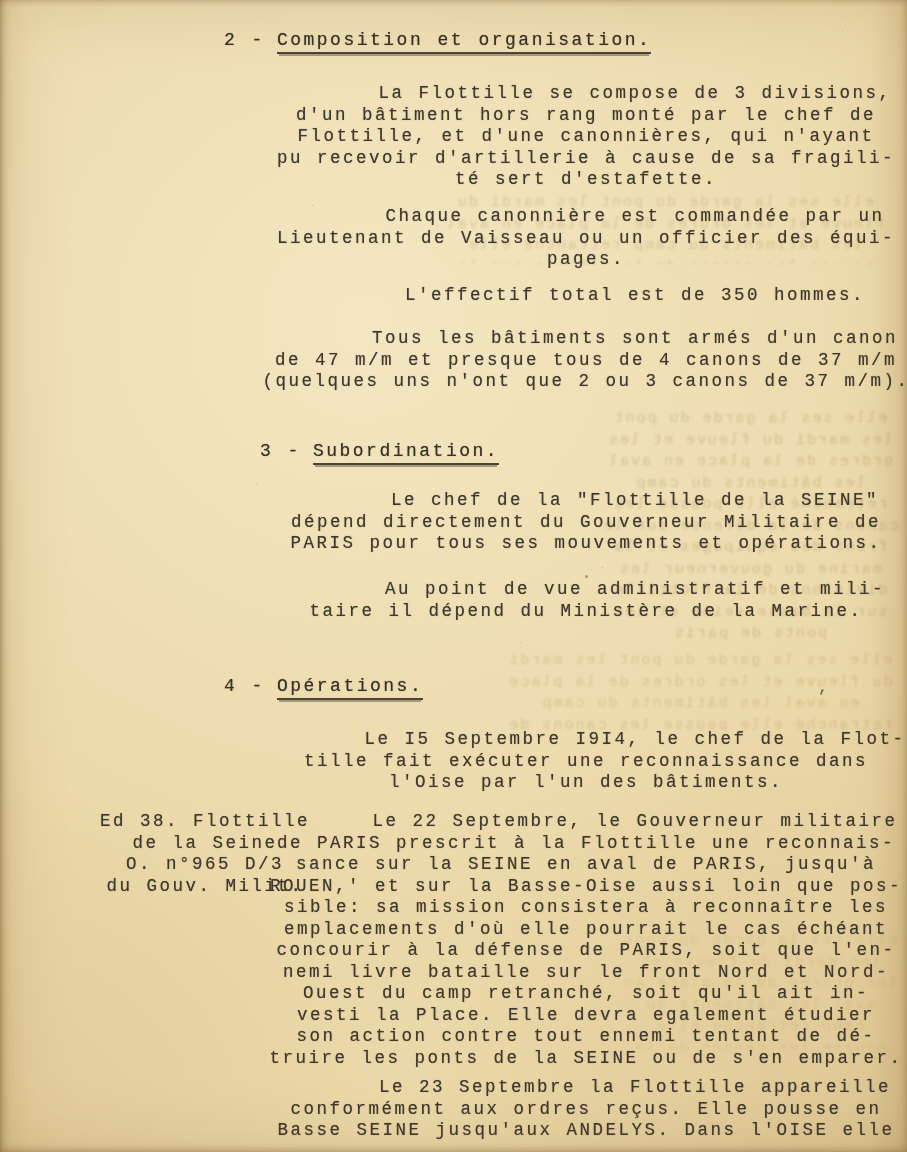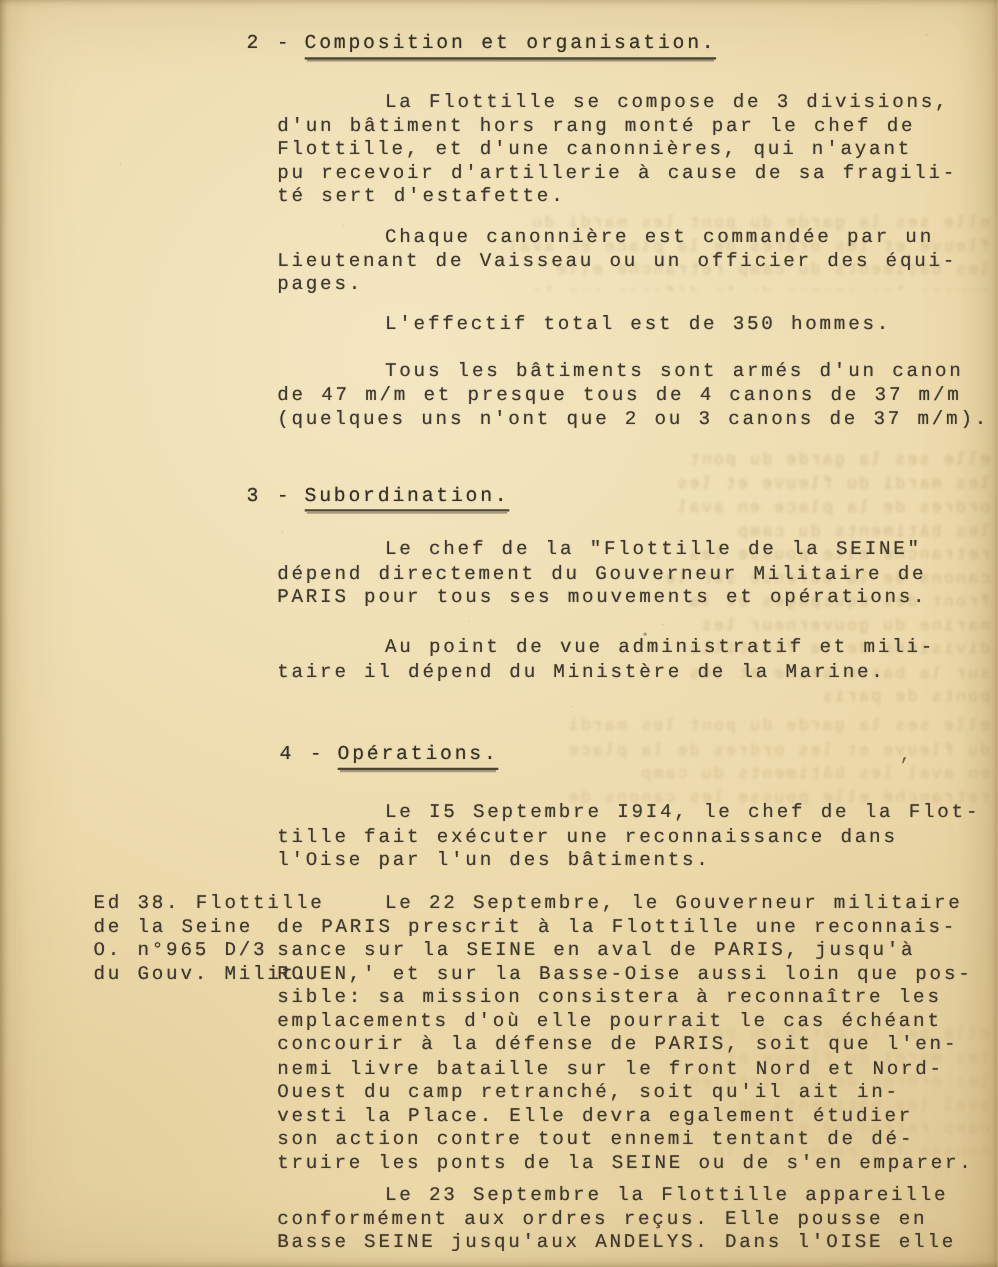--- a/index.html
+++ b/index.html
@@ -15,6 +15,7 @@
       radial-gradient(70% 55% at 0% 100%, rgba(148,108,44,.12) 0%, rgba(148,108,44,0) 60%),
       linear-gradient(90deg, rgba(148,108,44,.10) 0%, rgba(148,108,44,0) 3%, rgba(148,108,44,0) 96%, rgba(148,108,44,.14) 100%),
       #ebd8a8;
+    text-align: center;
   }
   .vignette{
     position:absolute;inset:0;pointer-events:none;

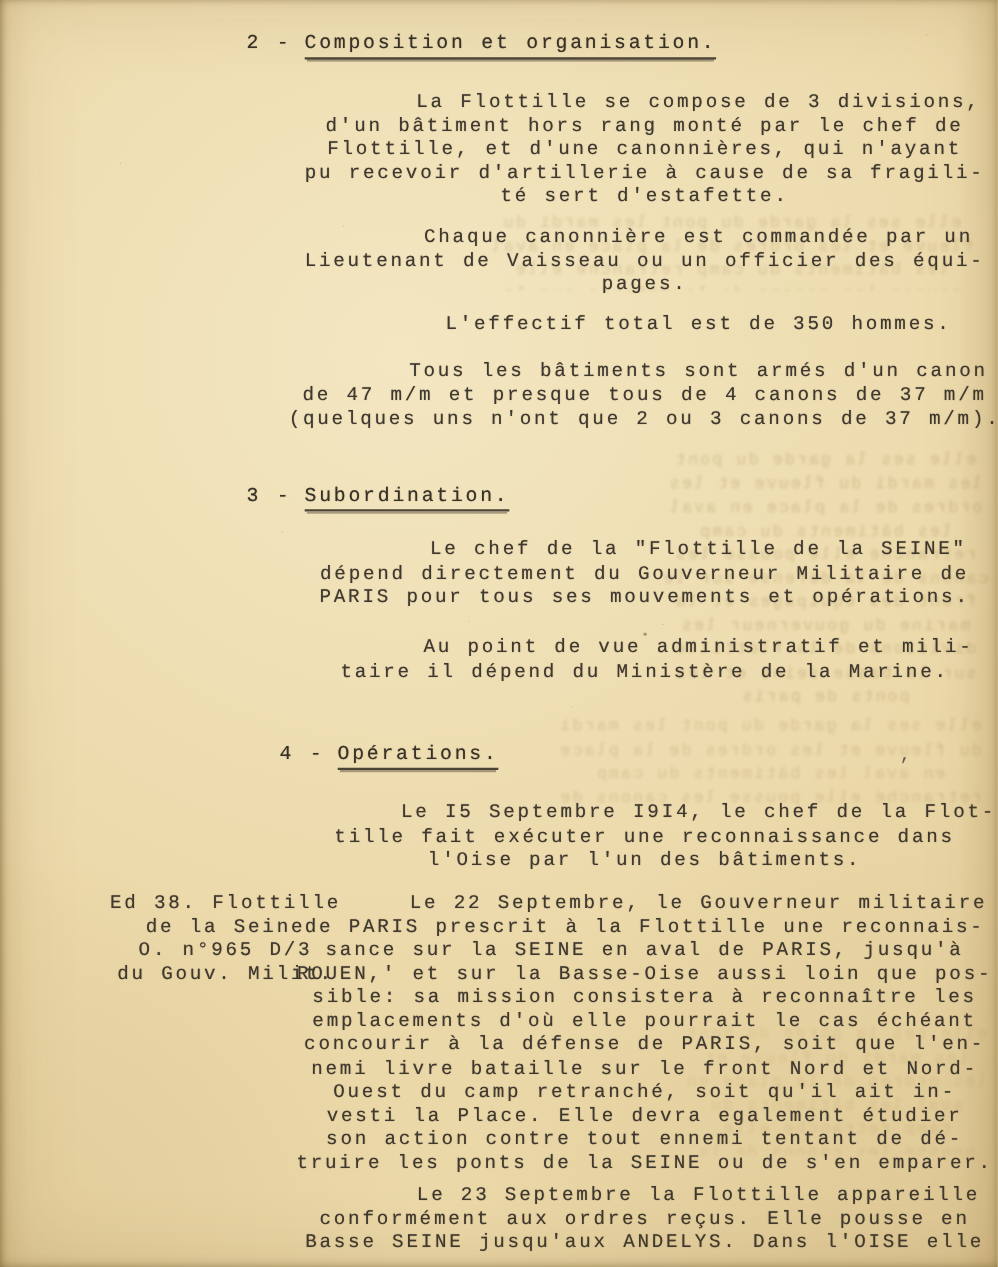--- a/index.html
+++ b/index.html
@@ -110,7 +110,7 @@
 de 47 m/m et presque tous de 4 canons de 37 m/m
 (quelques uns n'ont que 2 ou 3 canons de 37 m/m).</div>
 
-  <div class="heading" style="top:440px;">
+  <div class="heading" style="top:440px;margin-left:36px;">
     <span class="hnum">3 -</span><span class="htitle">Subordination.</span>
   </div>
   <div class="txt para" style="top:490px;">Le chef de la "Flottille de la SEINE"

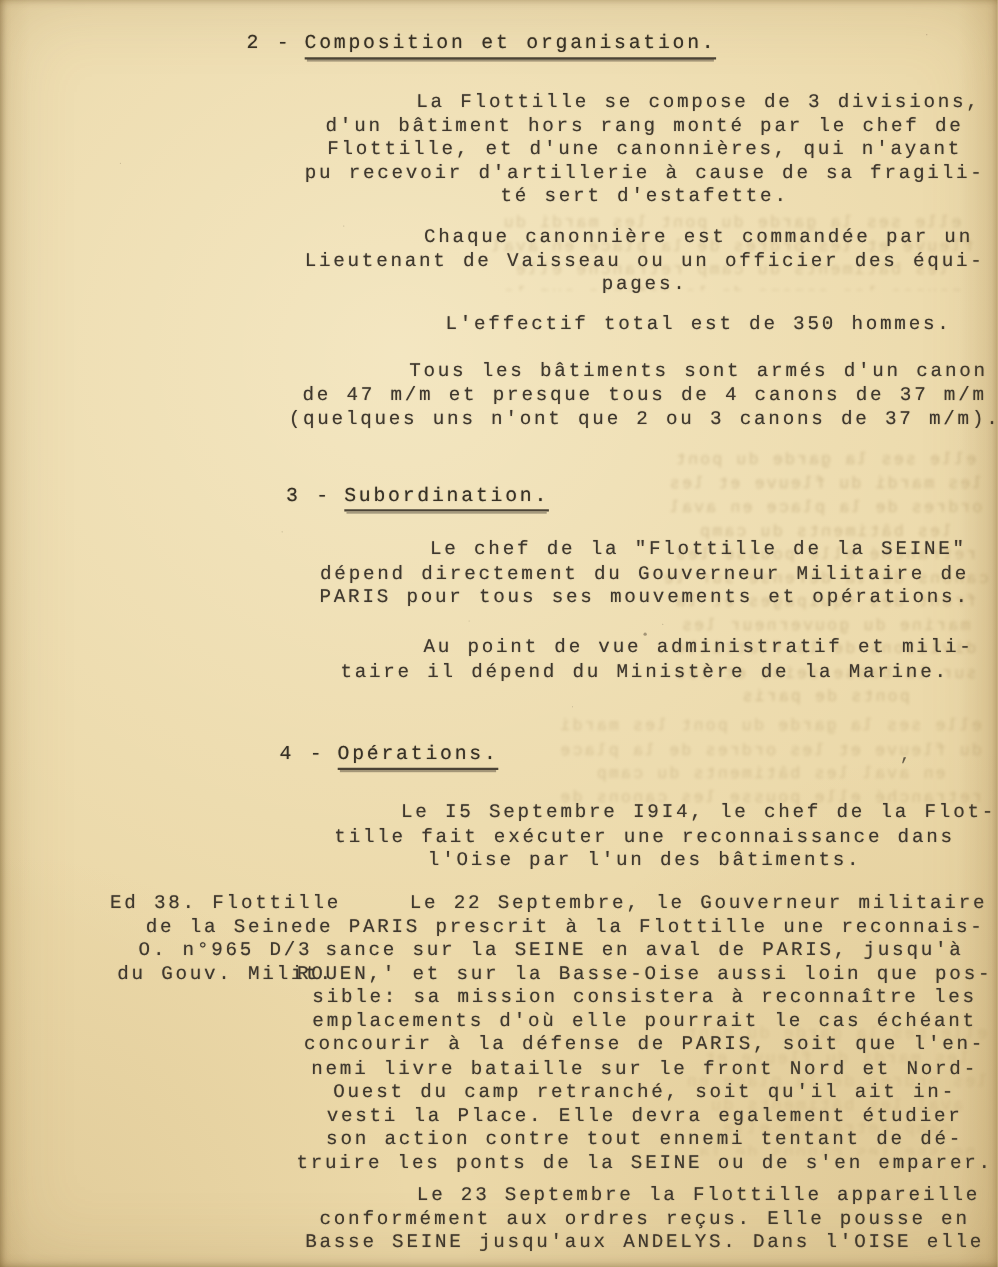--- a/index.html
+++ b/index.html
@@ -119,7 +119,7 @@
   <div class="txt para" style="top:579px;">Au point de vue administratif et mili-
 taire il dépend du Ministère de la Marine.</div>
 
-  <div class="heading" style="top:675px;margin-left:30px;">
+  <div class="heading" style="top:675px;">
     <span class="hnum">4 -</span><span class="htitle">Opérations.</span>
   </div>
   <div class="stray">,</div>

